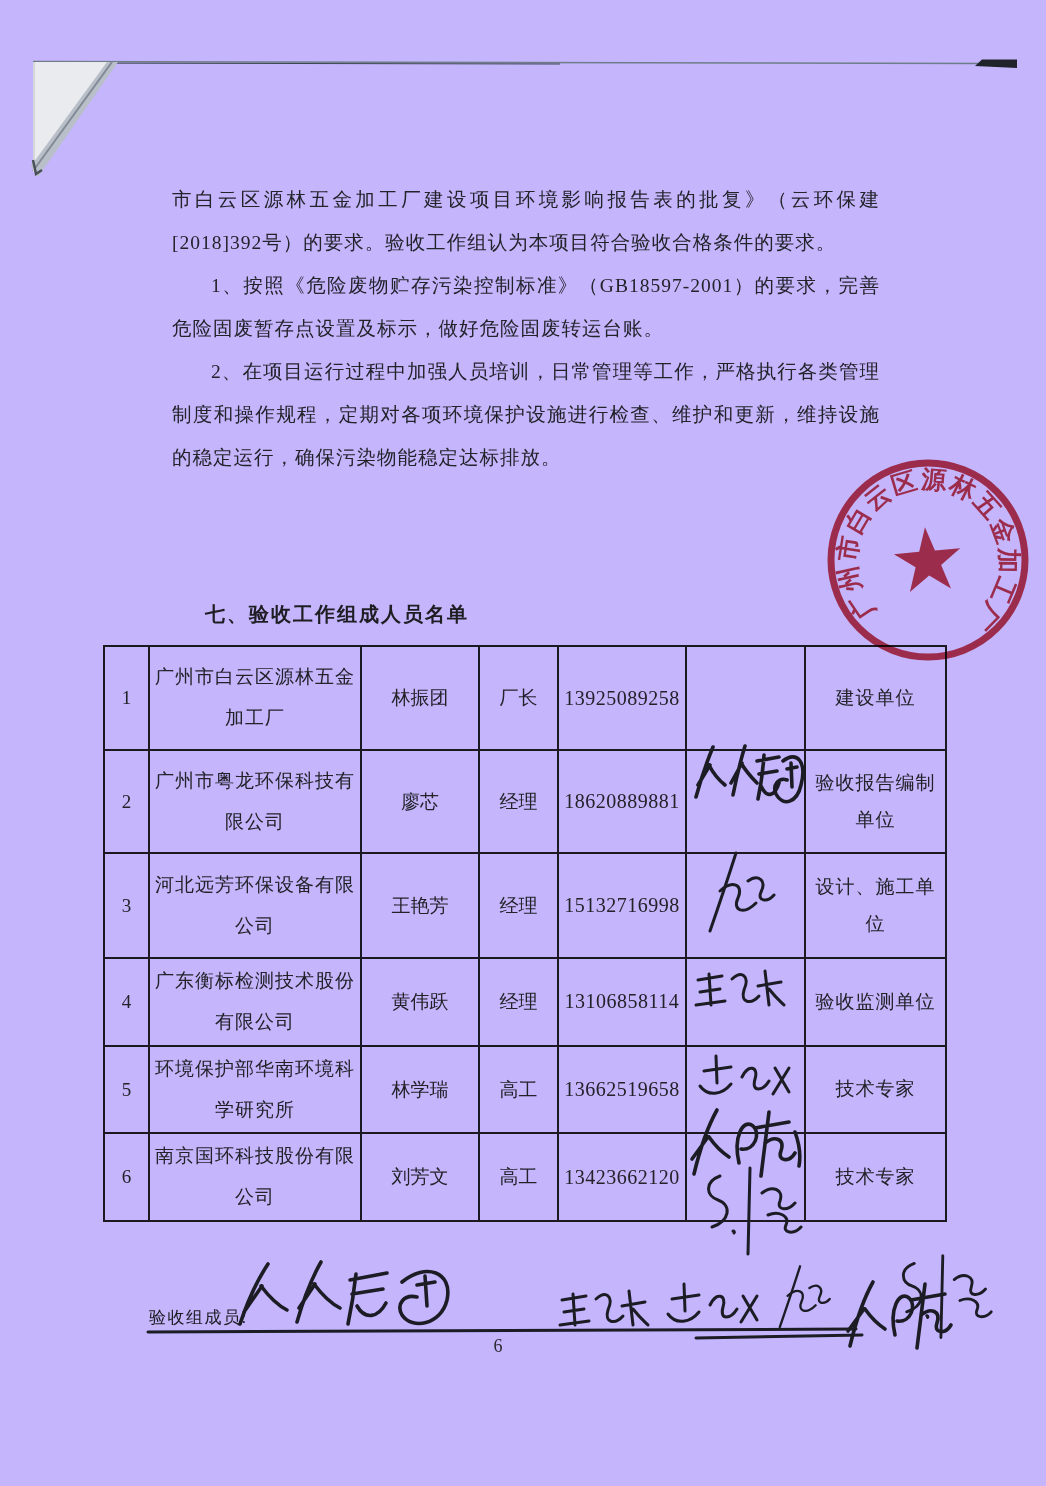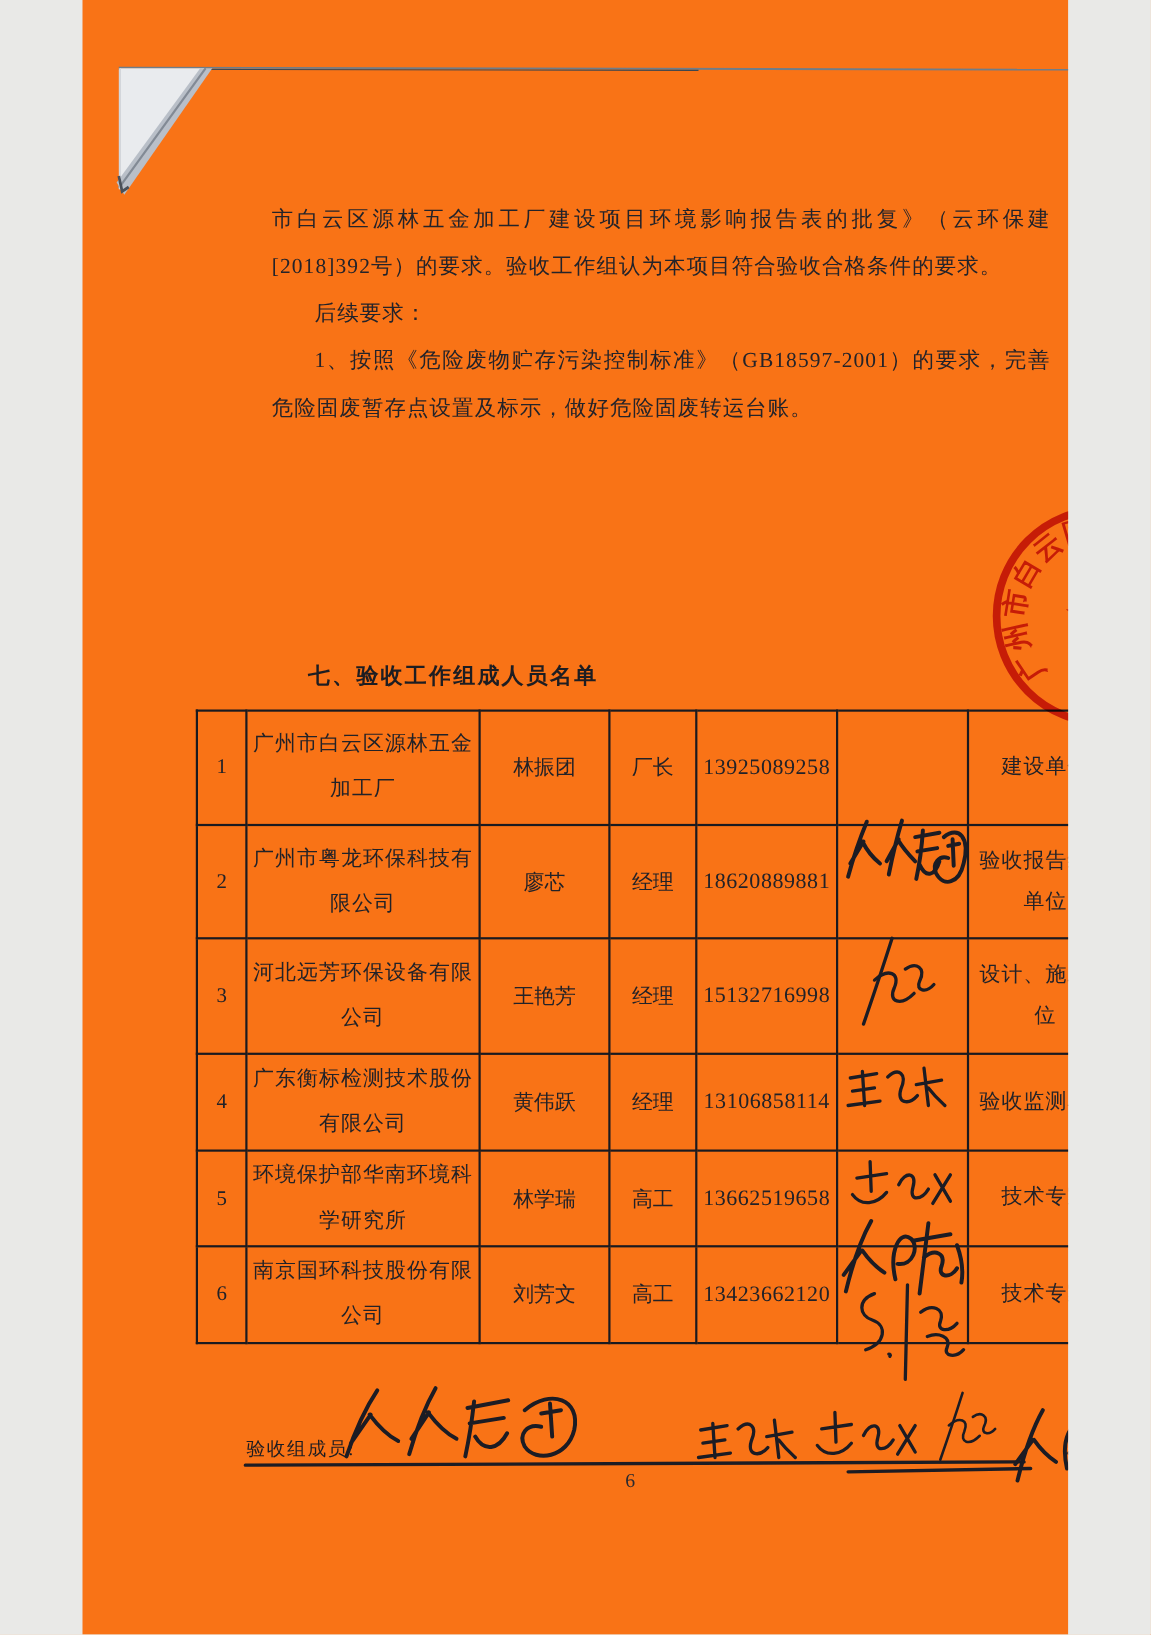--- a/index.html
+++ b/index.html
@@ -4,8 +4,8 @@
 <style>
   html,body{margin:0;padding:0;background:#e9e9e7;}
   .page{
-    position:relative;width:896px;height:1486px;margin:0 auto;
-    background:#f97316;overflow:hidden;
+    position:relative;width:1046px;height:1486px;margin:0 auto;
+    background:#c4b5fd;overflow:hidden;
     font-family:"Liberation Serif","DejaVu Serif",serif;color:#23232a;
   }
   

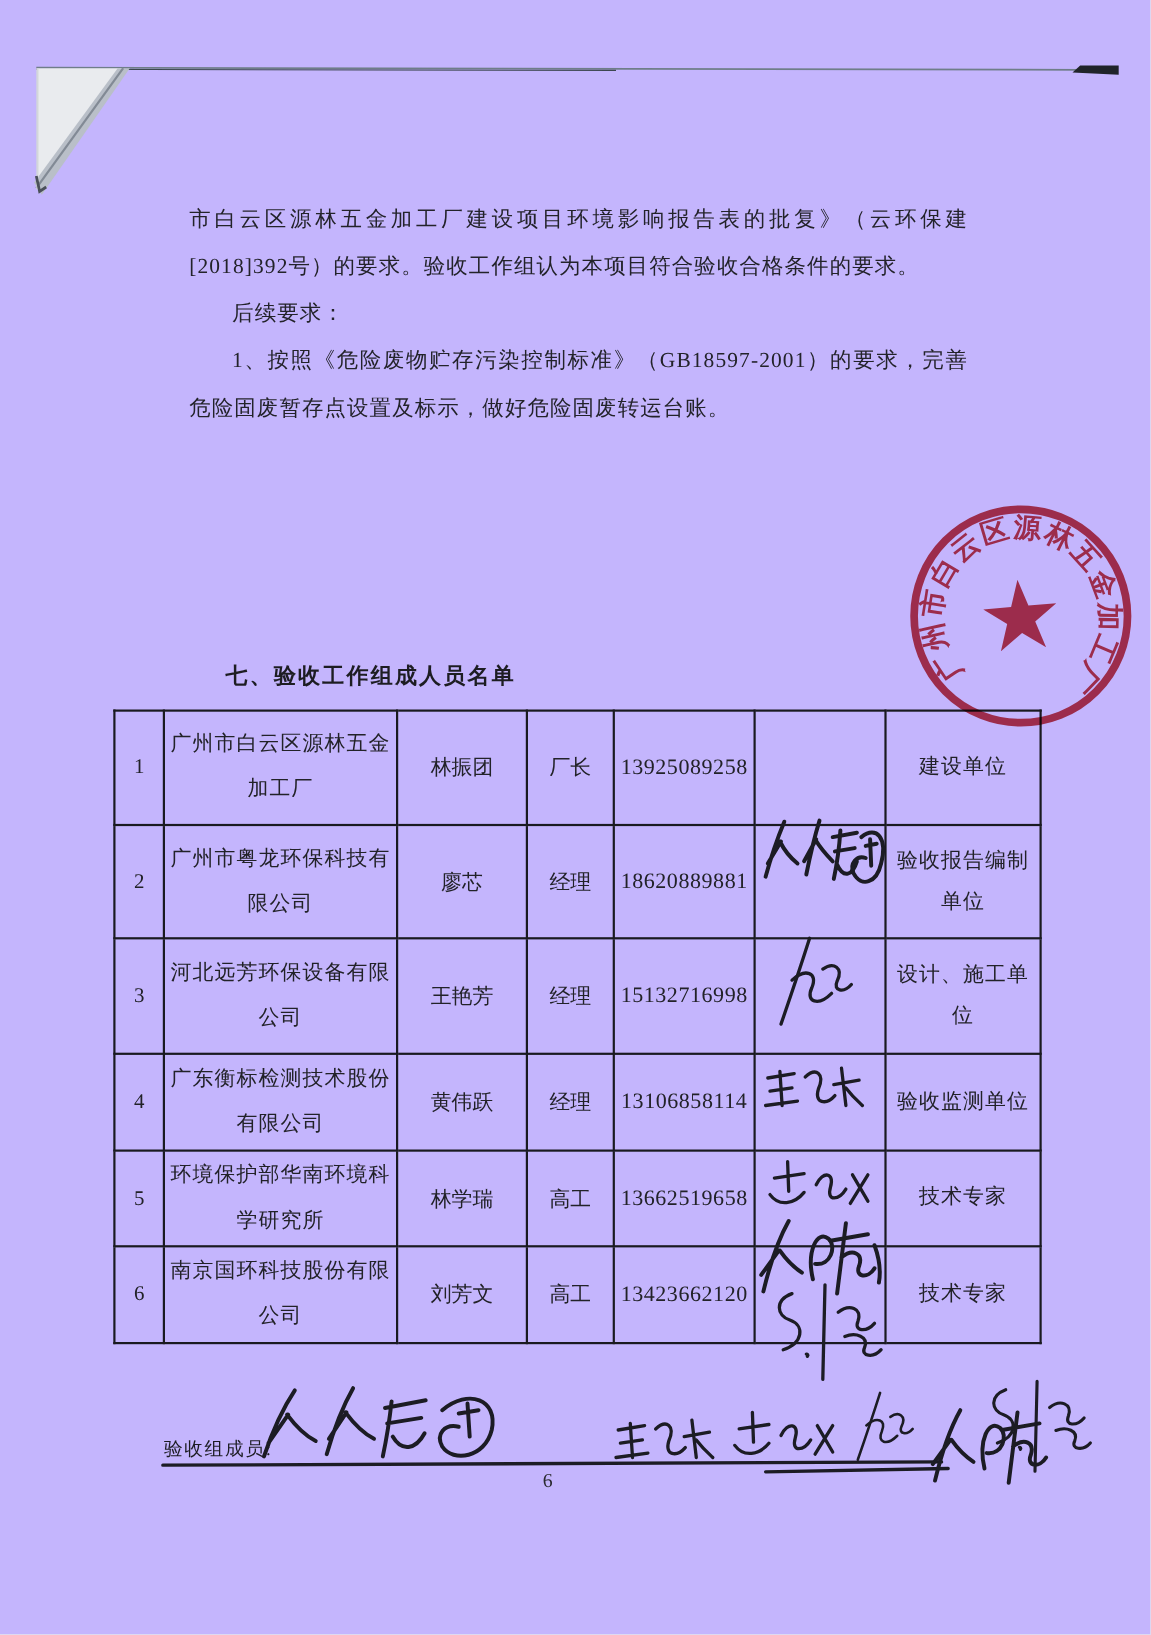--- a/index.html
+++ b/index.html
@@ -74,7 +74,6 @@
 
   <div class="body-text">
     <p>市白云区源林五金加工厂建设项目环境影响报告表的批复》（云环保建[2018]392号）的要求。验收工作组认为本项目符合验收合格条件的要求。</p>
-    <p class="indent">后续要求：</p>
     <p class="indent">1、按照《危险废物贮存污染控制标准》（GB18597-2001）的要求，完善危险固废暂存点设置及标示，做好危险固废转运台账。</p>
   </div>
 

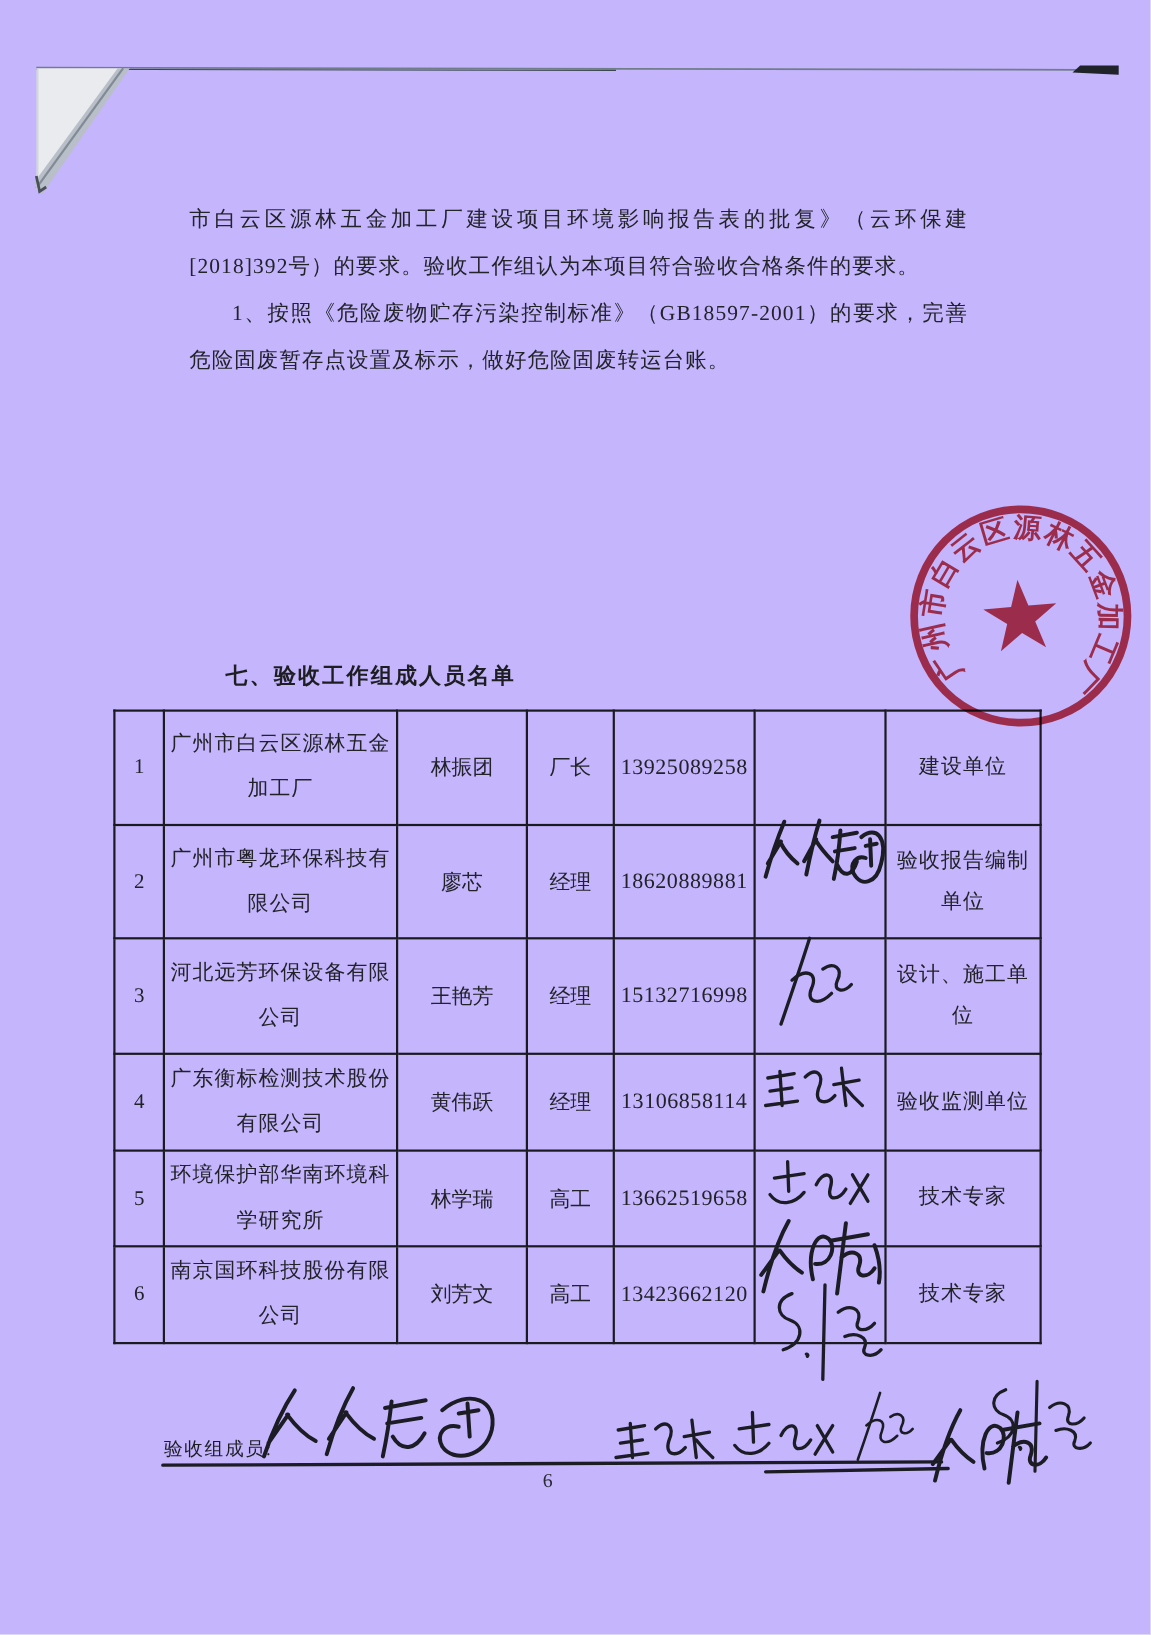--- a/index.html
+++ b/index.html
@@ -75,6 +75,7 @@
   <div class="body-text">
     <p>市白云区源林五金加工厂建设项目环境影响报告表的批复》（云环保建[2018]392号）的要求。验收工作组认为本项目符合验收合格条件的要求。</p>
     <p class="indent">1、按照《危险废物贮存污染控制标准》（GB18597-2001）的要求，完善危险固废暂存点设置及标示，做好危险固废转运台账。</p>
+    <p class="indent">2、在项目运行过程中加强人员培训，日常管理等工作，严格执行各类管理制度和操作规程，定期对各项环境保护设施进行检查、维护和更新，维持设施的稳定运行，确保污染物能稳定达标排放。</p>
   </div>
 
   <h2 class="section-heading">七、验收工作组成人员名单</h2>

